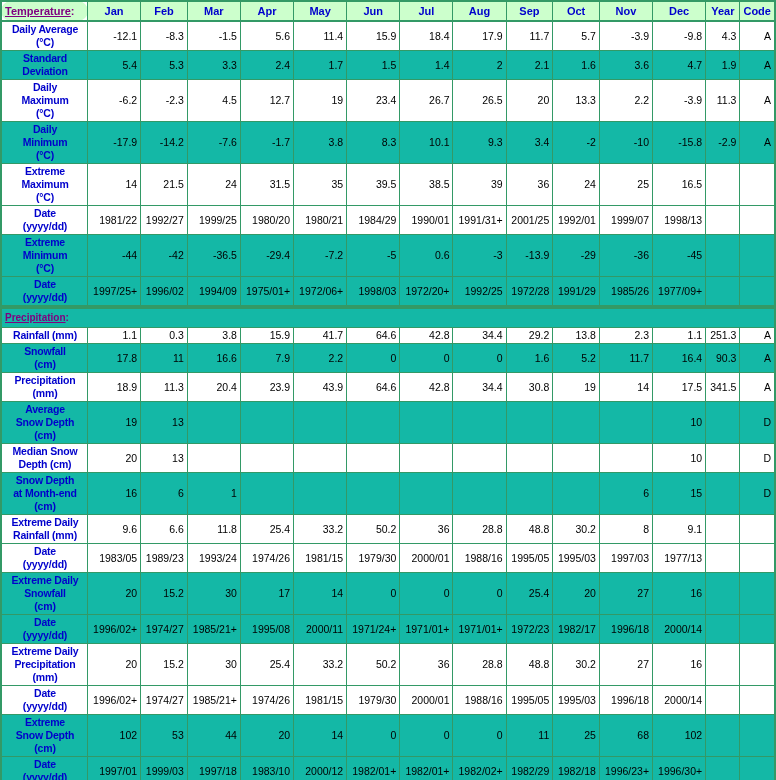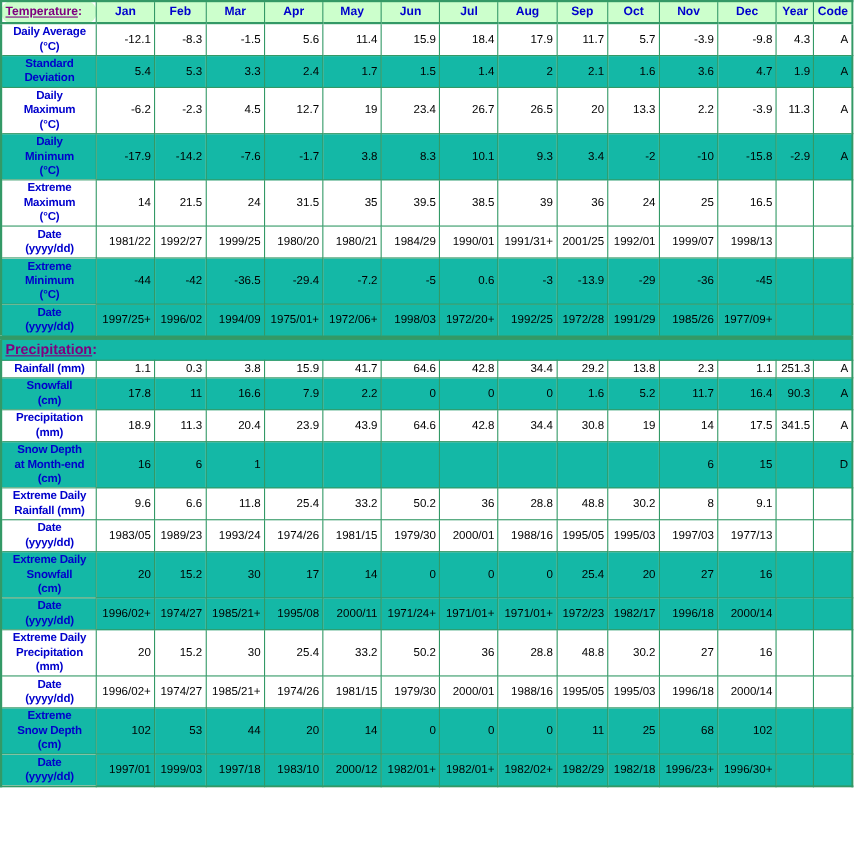--- a/index.html
+++ b/index.html
@@ -48,7 +48,7 @@
   .white { background: #ffffff; }
   .green { background: #14b8a6; }
   .section-row td { border-top: 4px solid #339966; }
-  .section-cell { padding: 2px 3px; font-size: 13px; line-height: 14px; text-align: left; }
+  .section-cell { padding: 2px 3px; font-size: 10px; line-height: 14px; text-align: left; }
   .link { color: #800080; font-weight: bold; text-decoration: underline; cursor: pointer; }
   .colon { color: #800080; font-weight: bold; text-decoration: none; }
 </style>

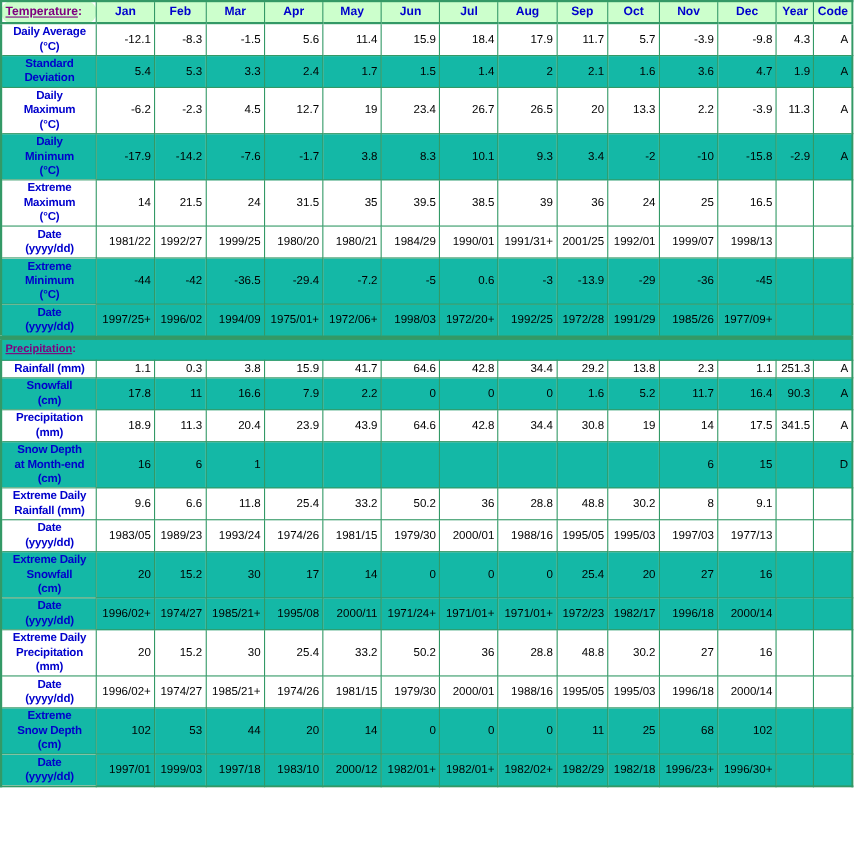--- a/index.html
+++ b/index.html
@@ -281,6 +281,25 @@
         <td class="data">A</td>
       </tr>
       <tr class="green">
+        <td class="label-cell">Average
+Snow Depth
+(cm)</td>
+        <td class="data">19</td>
+        <td class="data">13</td>
+        <td class="data"></td>
+        <td class="data"></td>
+        <td class="data"></td>
+        <td class="data"></td>
+        <td class="data"></td>
+        <td class="data"></td>
+        <td class="data"></td>
+        <td class="data"></td>
+        <td class="data"></td>
+        <td class="data">10</td>
+        <td class="data"></td>
+        <td class="data">D</td>
+      </tr>
+      <tr class="green">
         <td class="label-cell">Snow Depth
 at Month-end
 (cm)</td>

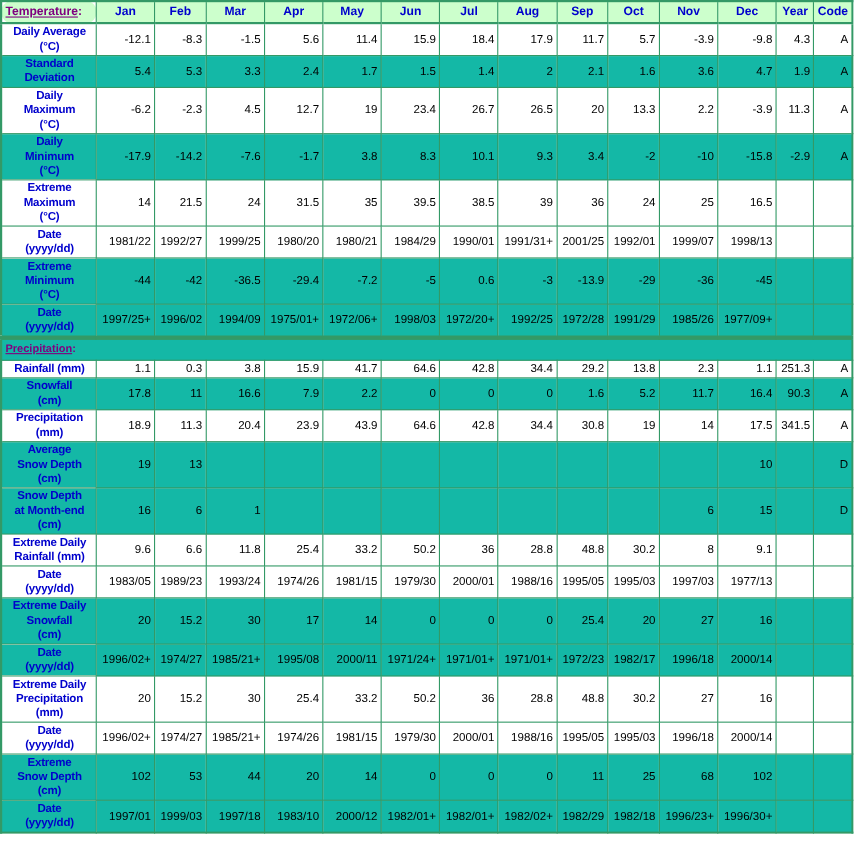--- a/index.html
+++ b/index.html
@@ -299,6 +299,24 @@
         <td class="data"></td>
         <td class="data">D</td>
       </tr>
+      <tr class="white">
+        <td class="label-cell">Median Snow
+Depth (cm)</td>
+        <td class="data">20</td>
+        <td class="data">13</td>
+        <td class="data"></td>
+        <td class="data"></td>
+        <td class="data"></td>
+        <td class="data"></td>
+        <td class="data"></td>
+        <td class="data"></td>
+        <td class="data"></td>
+        <td class="data"></td>
+        <td class="data"></td>
+        <td class="data">10</td>
+        <td class="data"></td>
+        <td class="data">D</td>
+      </tr>
       <tr class="green">
         <td class="label-cell">Snow Depth
 at Month-end

